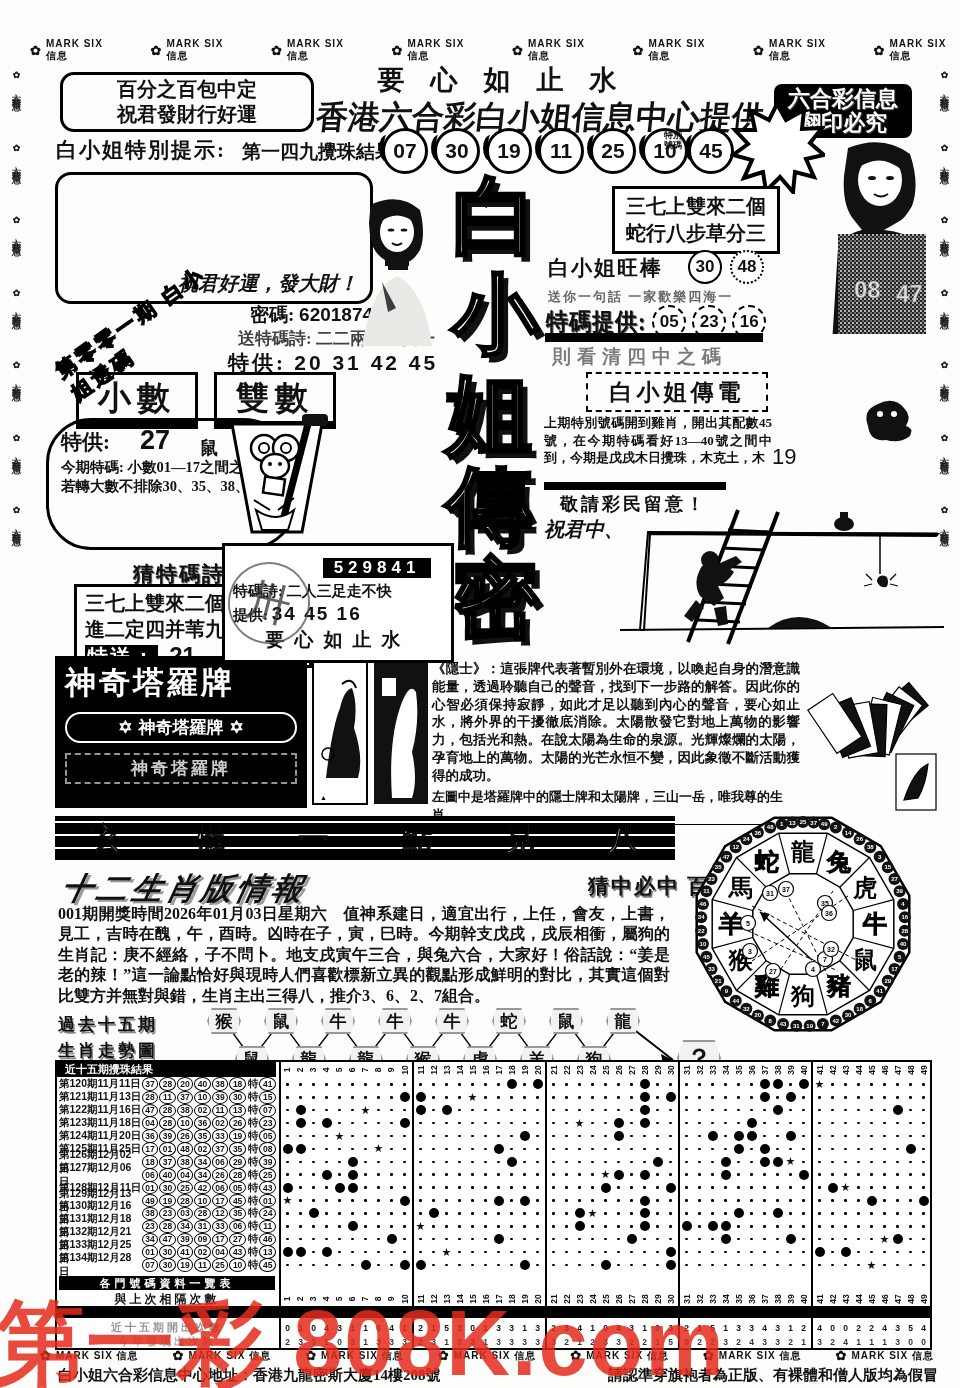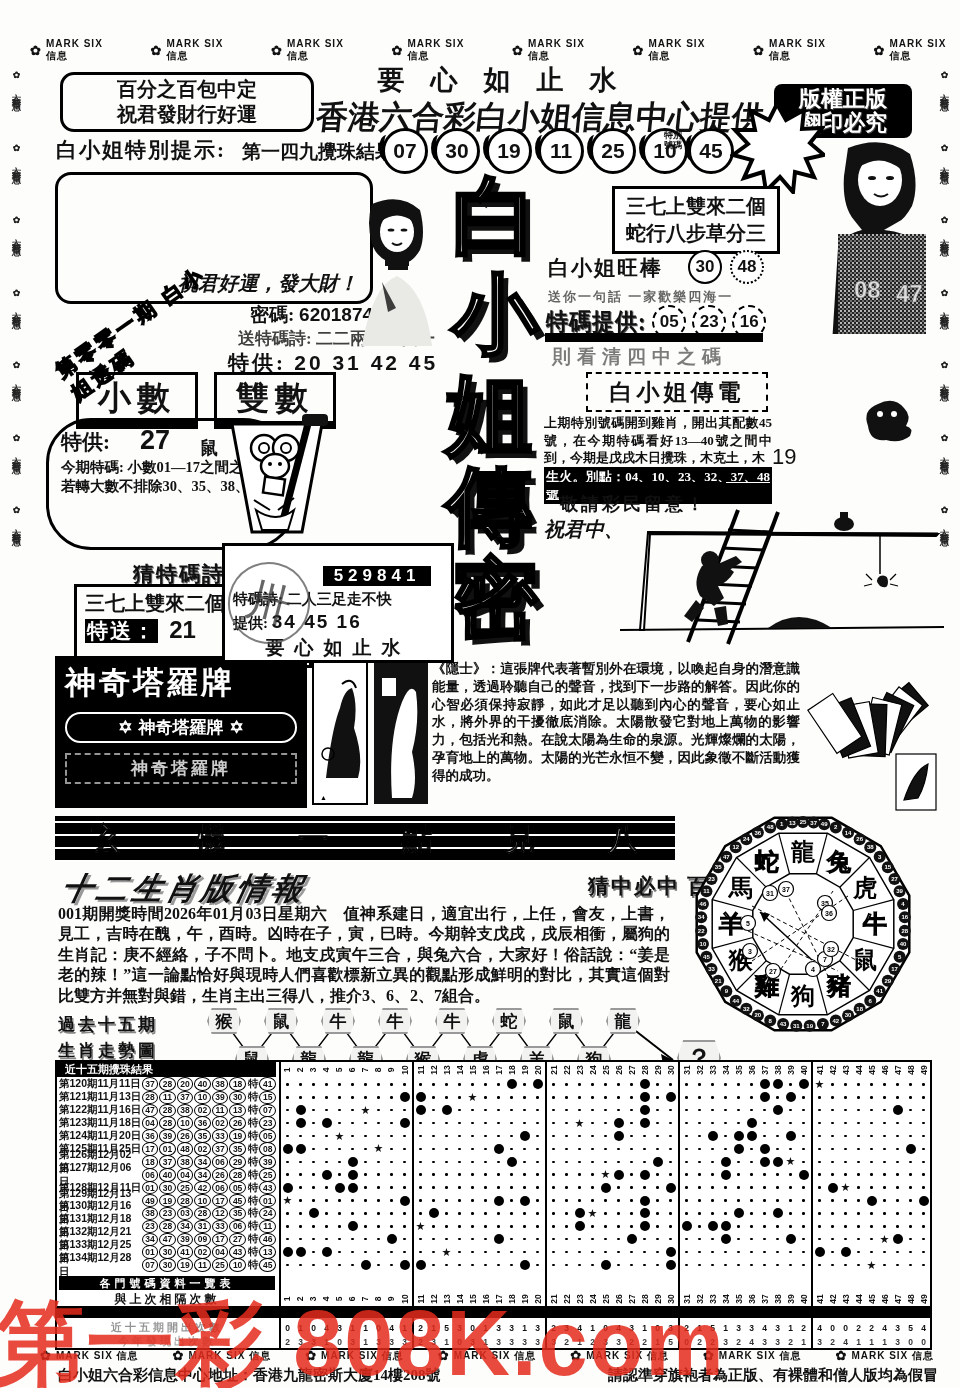--- a/index.html
+++ b/index.html
@@ -217,7 +217,7 @@
   <div class="abs" id="issue-title">要心如止水</div>
   <div class="abs" id="main-title">香港六合彩白小姐信息中心提供</div>
   <div class="abs" id="stamp">
-    <span>版權正版</span>
+    <span>六合彩信息</span>
     <span>翻印必究</span>
   </div>
 

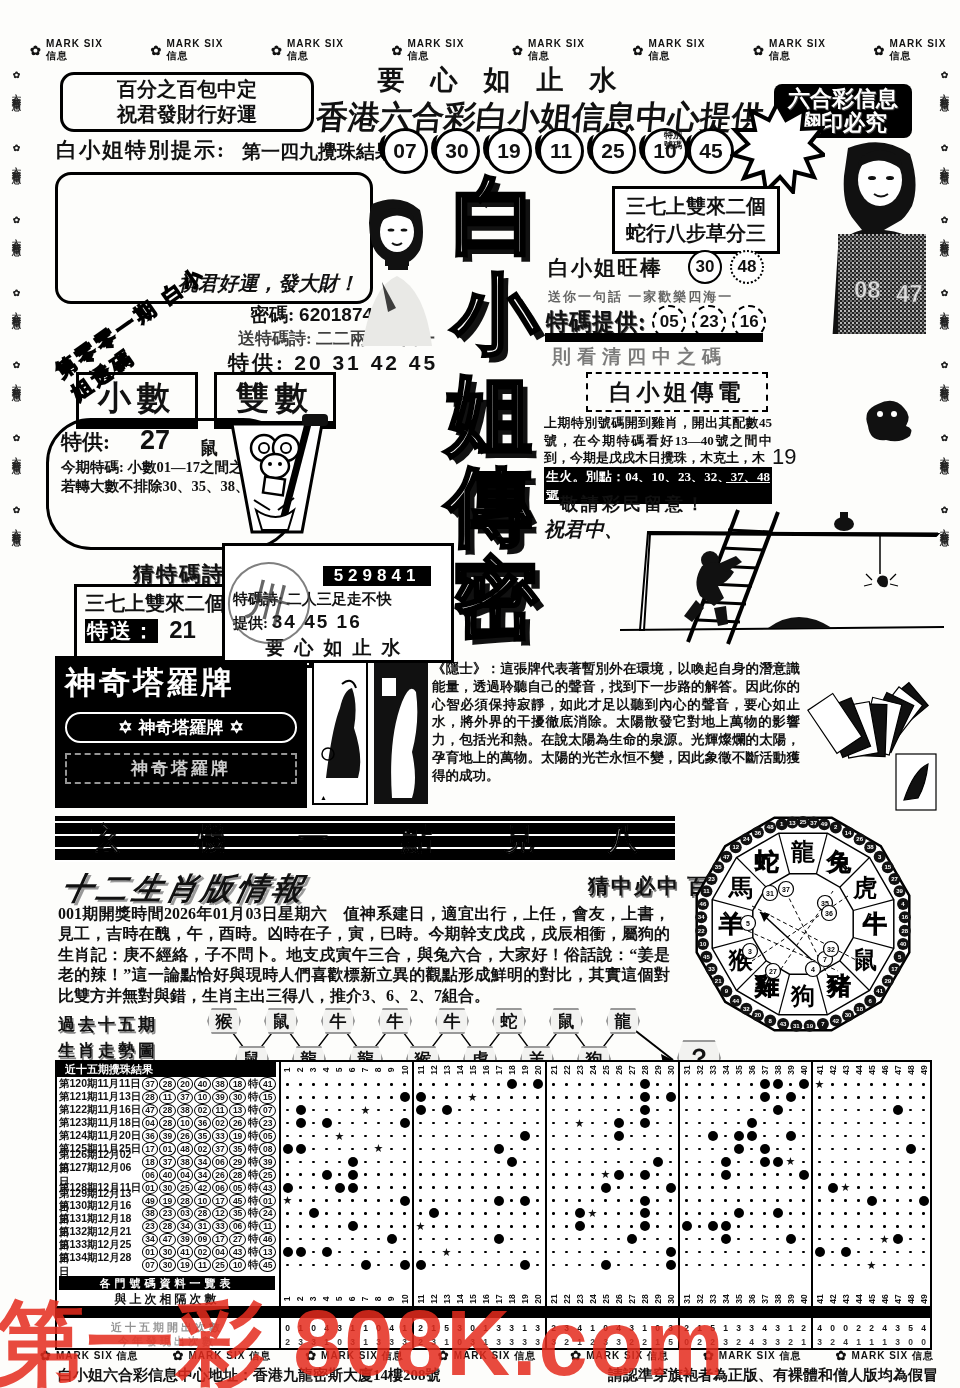--- a/index.html
+++ b/index.html
@@ -323,7 +323,6 @@
   <div class="abs" id="cd-box">白小姐傳電</div>
   <div class="abs" id="cd-para">
     <span>上期特別號碼開到雞肖，開出其配數45號，在今期特碼看好13—40號之間中到，今期是戊戌木日攪珠，木克土，木</span>
-    <span id="cd-highlight">生火。別點：04、10、23、32、37、48號</span>
   </div>
   <div class="abs" id="cd-bar2"></div>
   <div class="abs" id="cd-notice">敬請彩民留意！</div>

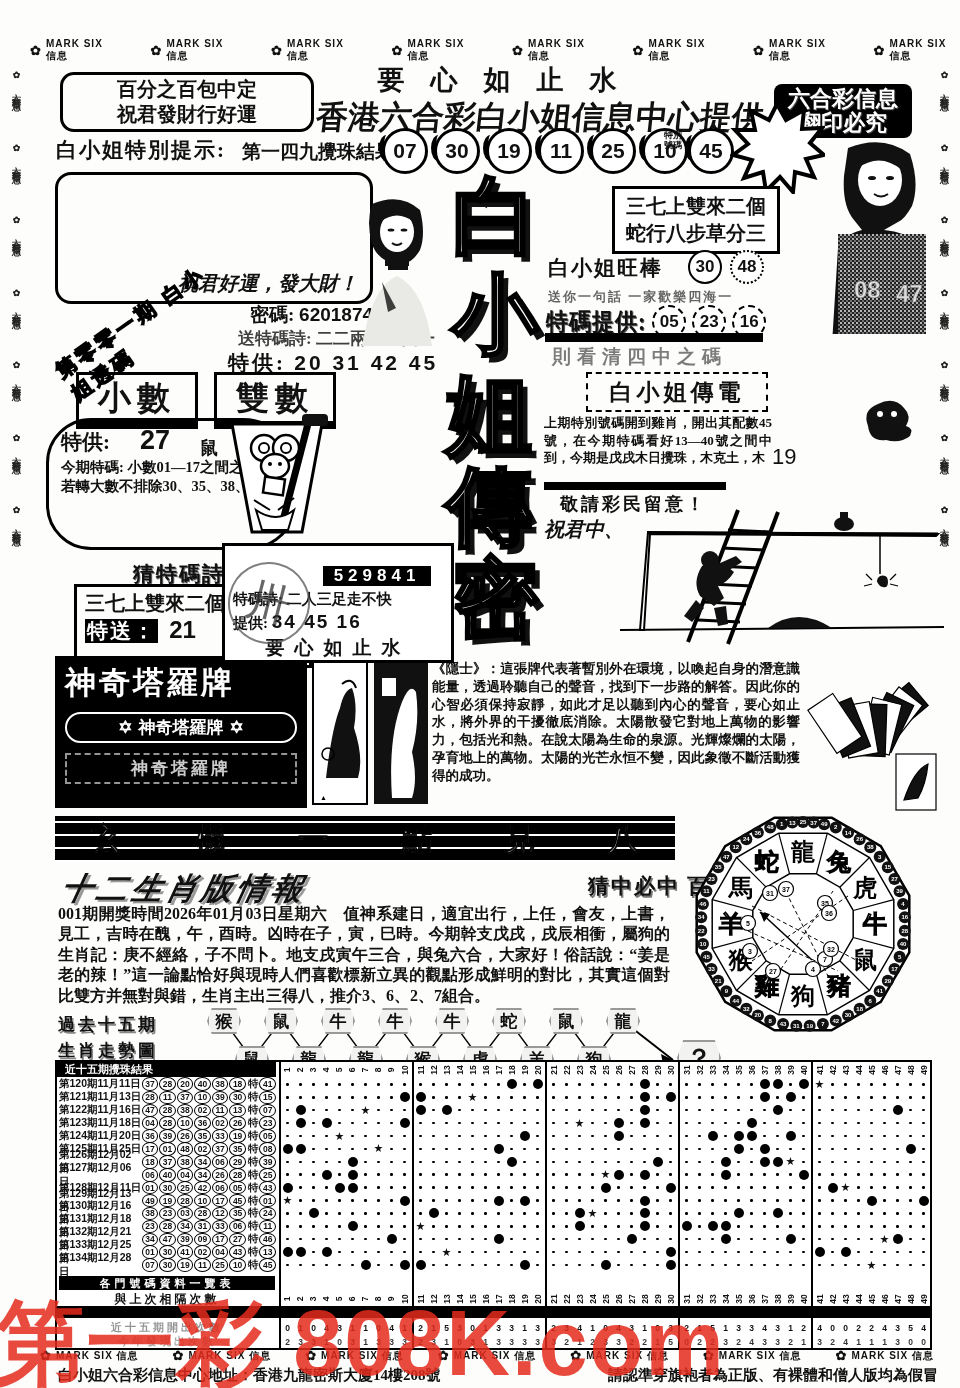--- a/index.html
+++ b/index.html
@@ -84,7 +84,7 @@
   #send-label{background:#000;color:#fff;padding:0 2px;letter-spacing:2px;}
   #send-num{font-size:24px;font-family:"Liberation Sans",sans-serif;margin-left:6px;}
   
-  #mibox{left:222px;top:543px;width:232px;height:120px;border:3px solid #000;background:#fff;padding:20px 8px;box-sizing:border-box;z-index:4;}
+  #mibox{left:222px;top:543px;width:232px;height:120px;border:3px solid #000;background:#fff;padding:12px 8px;box-sizing:border-box;z-index:4;}
   #mi-code{display:block;margin:0 auto 3px 90px;width:108px;background:#000;color:#fff;text-align:center;
     font:bold 17px "Liberation Sans",sans-serif;letter-spacing:5px;}
   #mibox .mrowt{font-size:15px;font-weight:bold;line-height:1.35;}

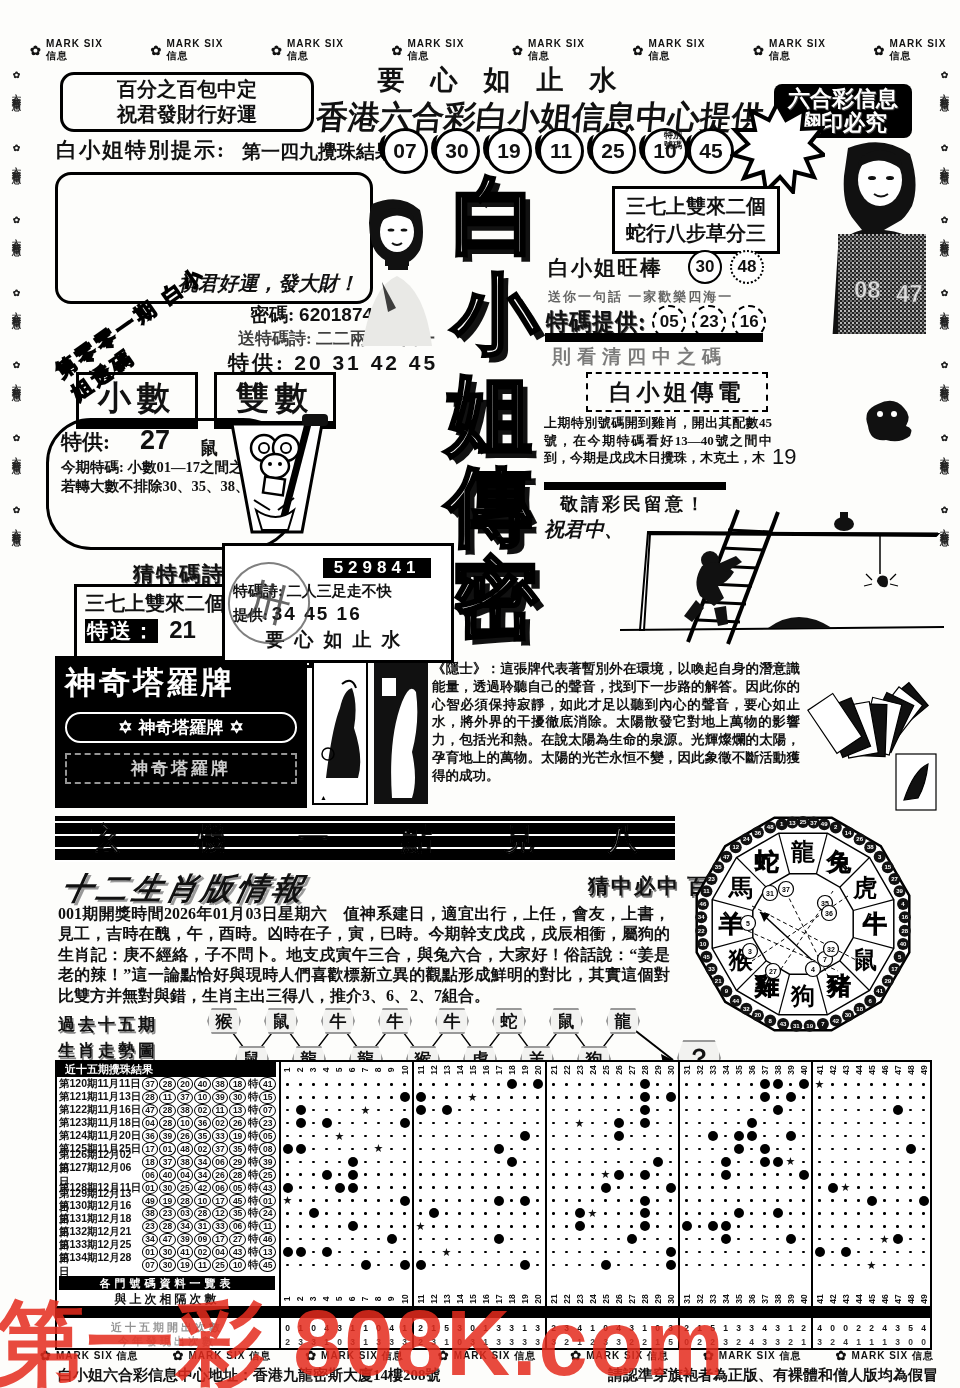--- a/index.html
+++ b/index.html
@@ -402,6 +402,7 @@
   <div class="abs" id="poem-label2">猜特碼詩:</div>
   <div class="abs" id="poem-box">
     <div class="pl">三七上雙來二個</div>
+    <div class="pl">進二定四并苇九</div>
     <div id="send-row">
       <span id="send-label">特送：</span>
       <span id="send-num">21</span>

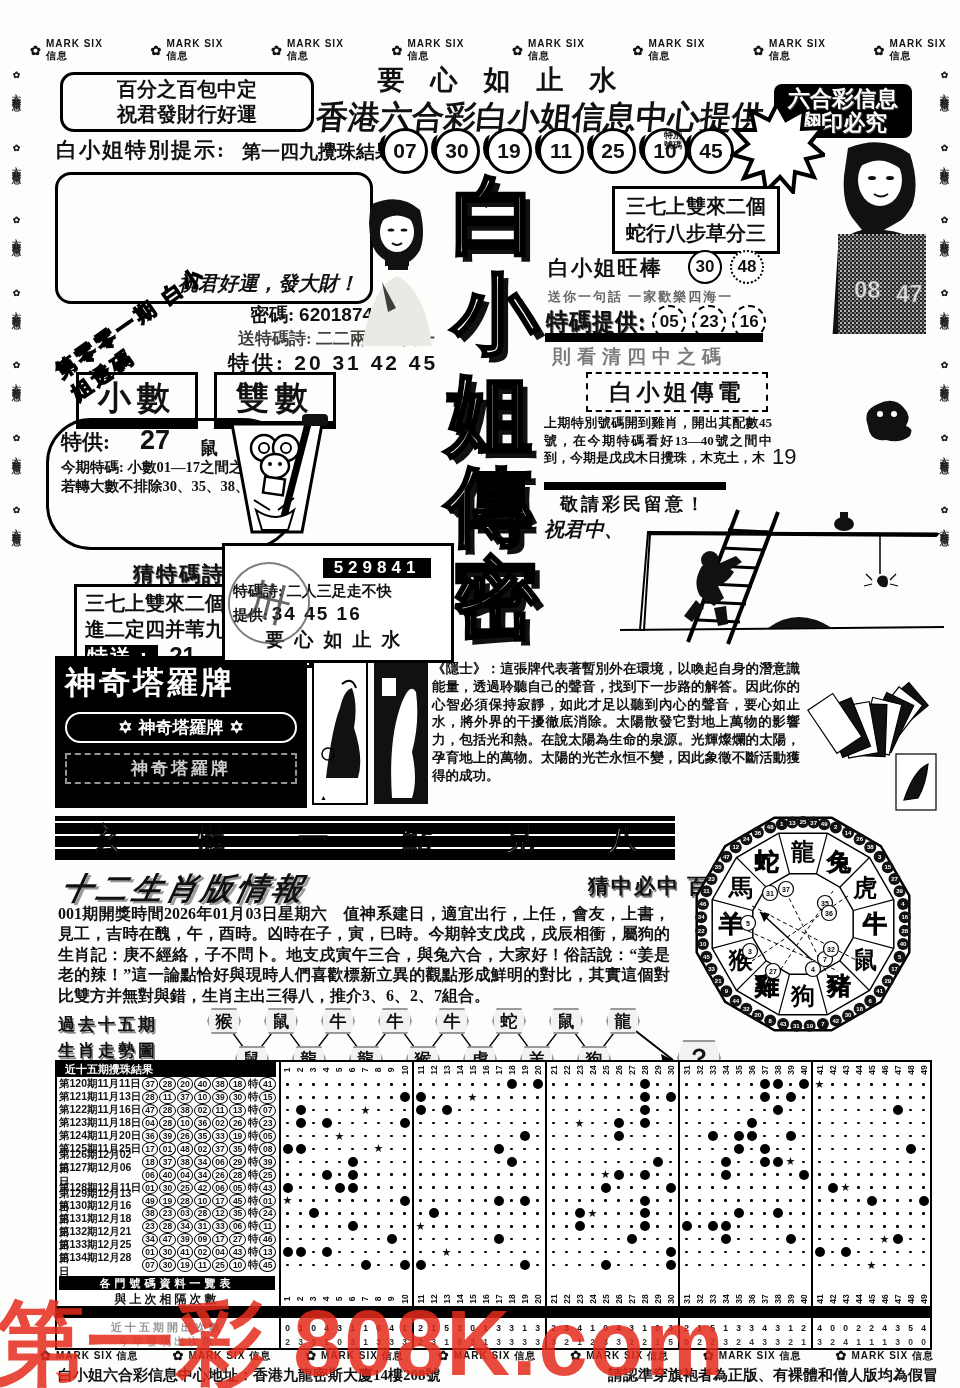--- a/index.html
+++ b/index.html
@@ -443,6 +443,7 @@
     <text x="8" y="142" font-size="7" fill="#000">▲</text>
   </svg>
   <div class="abs" id="tarot-text">《隱士》：這張牌代表著暫別外在環境，以喚起自身的潛意識能量，透過聆聽自己的聲音，找到下一步路的解答。因此你的心智必須保持寂靜，如此才足以聽到內心的聲音，要心如止水，將外界的干擾徹底消除。太陽散發它對地上萬物的影響力，包括光和熱。在說太陽為生命的泉源。光輝燦爛的太陽，孕育地上的萬物。太陽的光芒永恒不變，因此象徵不斷活動獲得的成功。</div>
+  <div class="abs" id="tarot-caption">左圖中是塔羅牌中的隱士牌和太陽牌，三山一岳，唯我尊的生肖。</div>
   <svg class="abs" id="card-fan" width="165" height="135" viewBox="0 0 165 135">
     <g stroke="#000" stroke-width="1.2">
       <rect x="96" y="4" width="30" height="52" fill="#111" transform="rotate(50 110 30)"></rect>

